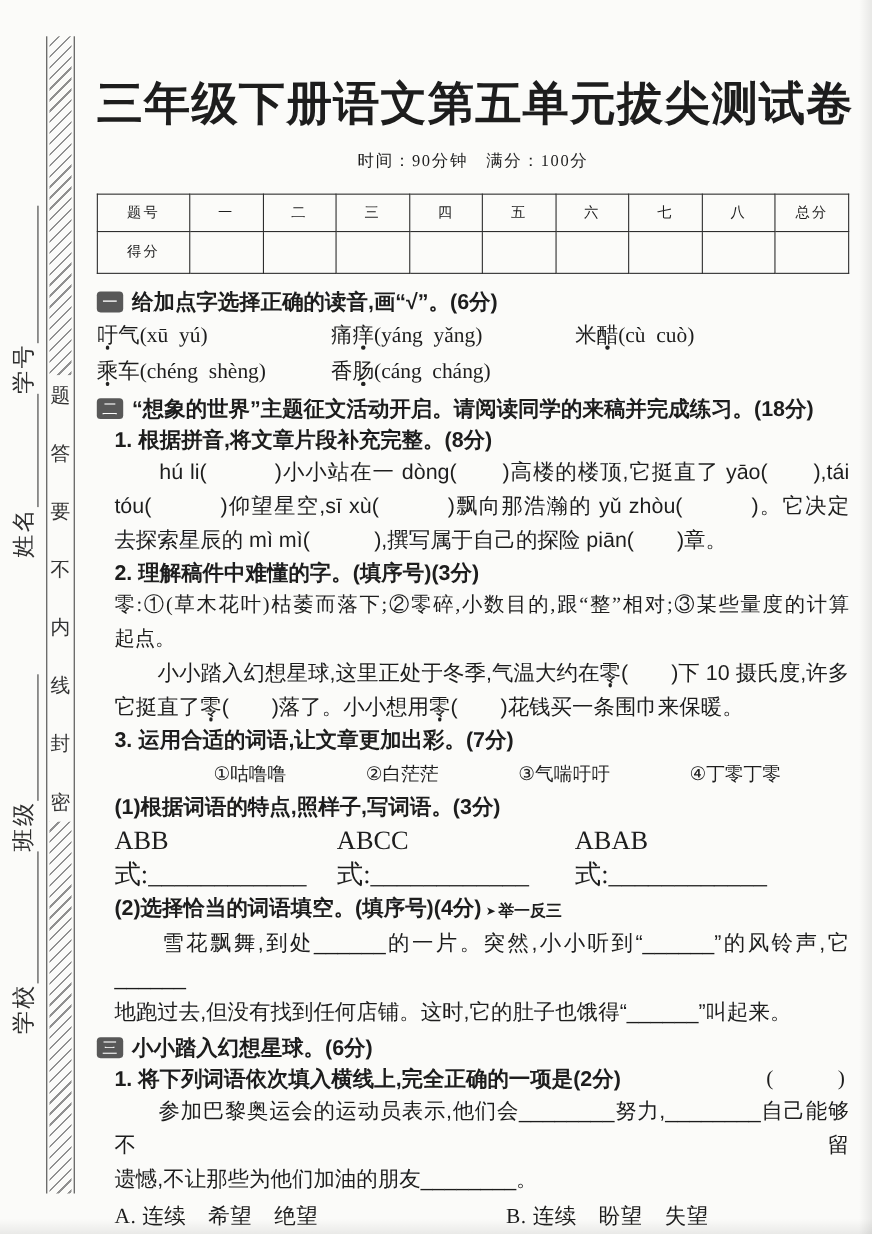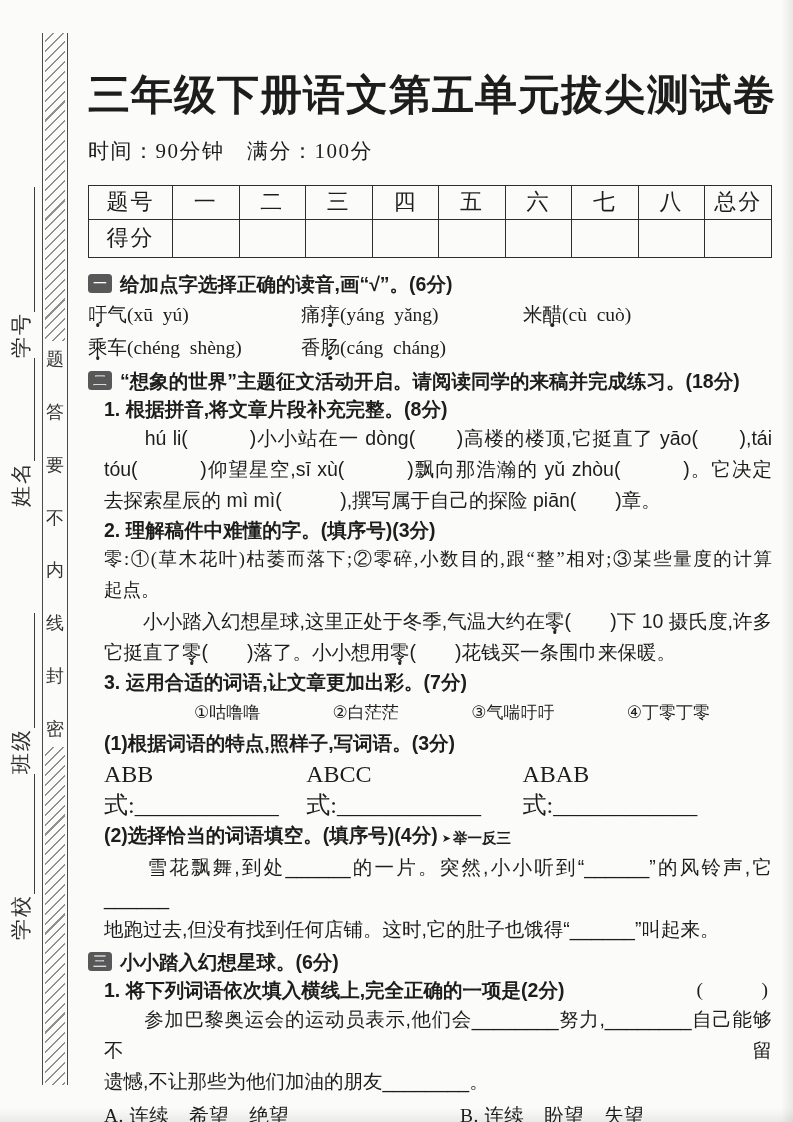--- a/index.html
+++ b/index.html
@@ -40,7 +40,7 @@
   .content{ position:absolute; left:88px; top:0; width:684px; }
   .title{ margin:66px 0 0; text-align:center; font-size:42px; font-weight:bold;
     letter-spacing:1px; line-height:1.4; white-space:nowrap; }
-  .meta{ margin-top:12px; text-align:left; font-size:21px; letter-spacing:1.5px; }
+  .meta{ margin-top:12px; text-align:center; font-size:15px; letter-spacing:1.5px; }
 
   .score-table{ width:100%; border-collapse:collapse; margin-top:20px; table-layout:fixed; }
   .score-table td{ border:1.8px solid #2e2e2e; text-align:center; font-size:22px;

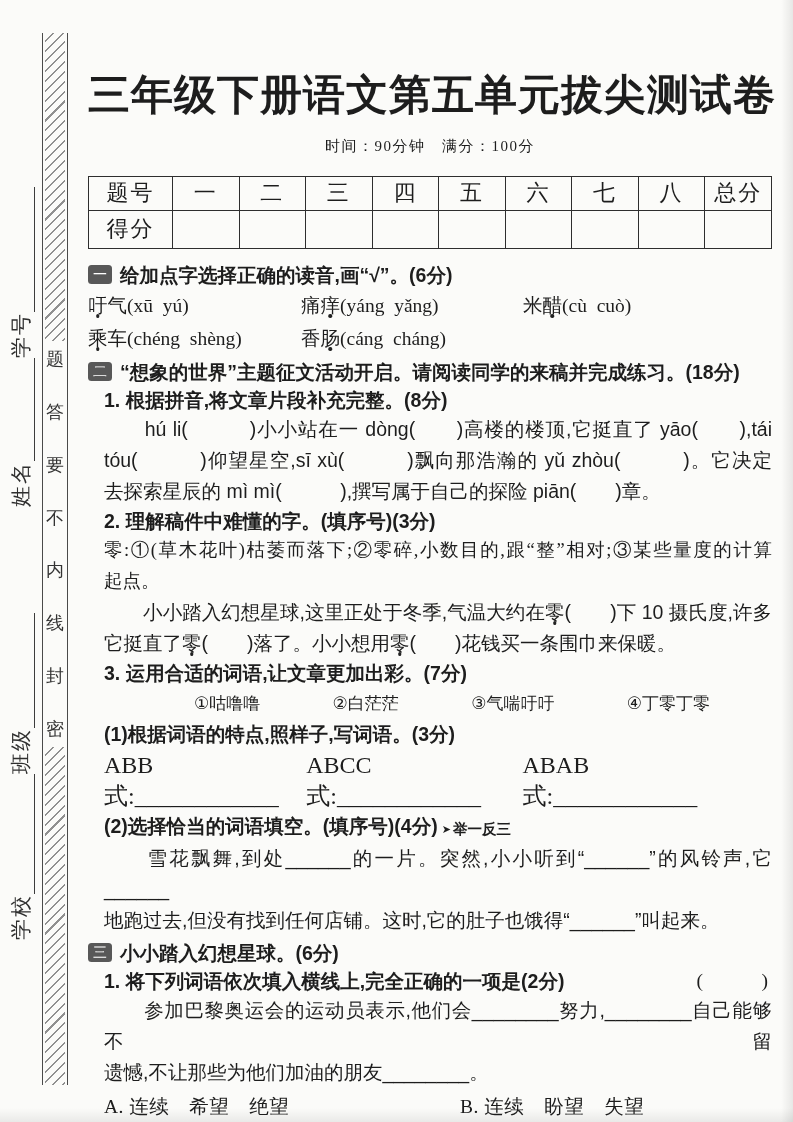--- a/index.html
+++ b/index.html
@@ -43,7 +43,7 @@
   .meta{ margin-top:12px; text-align:center; font-size:15px; letter-spacing:1.5px; }
 
   .score-table{ width:100%; border-collapse:collapse; margin-top:20px; table-layout:fixed; }
-  .score-table td{ border:1.8px solid #2e2e2e; text-align:center; font-size:22px;
+  .score-table td{ border:1.8px solid #2e2e2e; text-align:center; font-size:13px;
     height:33px; padding:0; letter-spacing:2px; }
   .score-table tr.score-row td{ height:37px; }
   col.c0{ width:84px; }

